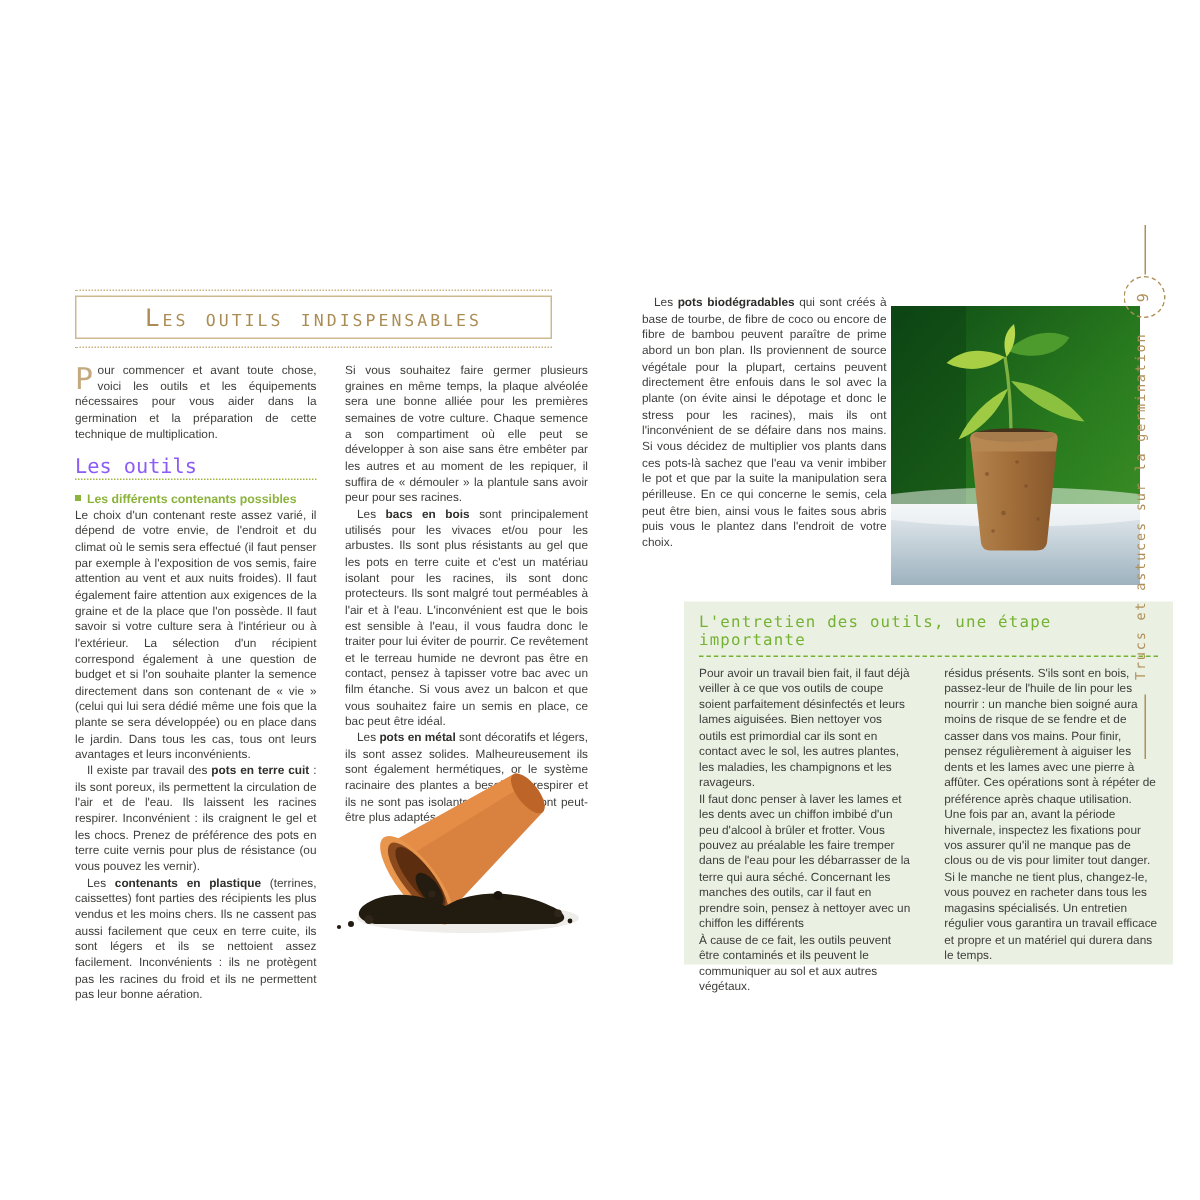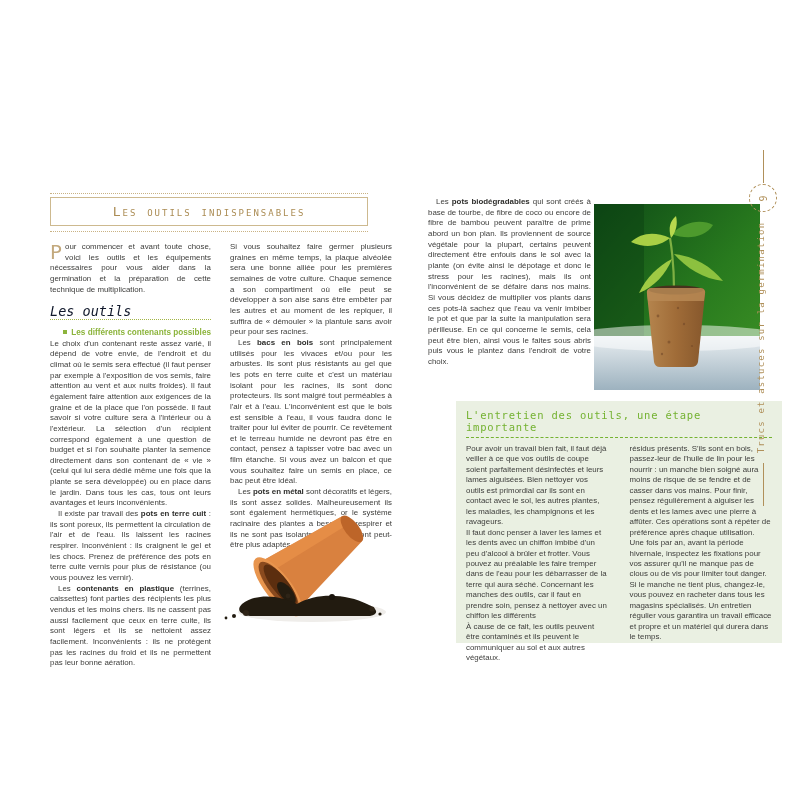--- a/index.html
+++ b/index.html
@@ -11,7 +11,7 @@
   .title-box{position:absolute;left:50px;top:197px;width:318px;height:29px;
              border:1px solid #cdb98f;box-sizing:border-box;text-align:center;}
   .title-box span{font-family:"DejaVu Sans Mono",monospace;font-variant:small-caps;
-                  font-size:13px;letter-spacing:2px;color:#ab8c54;line-height:27px;}
+                  font-size:16px;letter-spacing:2px;color:#ab8c54;line-height:27px;}
 
   
   .col{position:absolute;text-align:justify;font-size:7.9px;line-height:10.65px;}

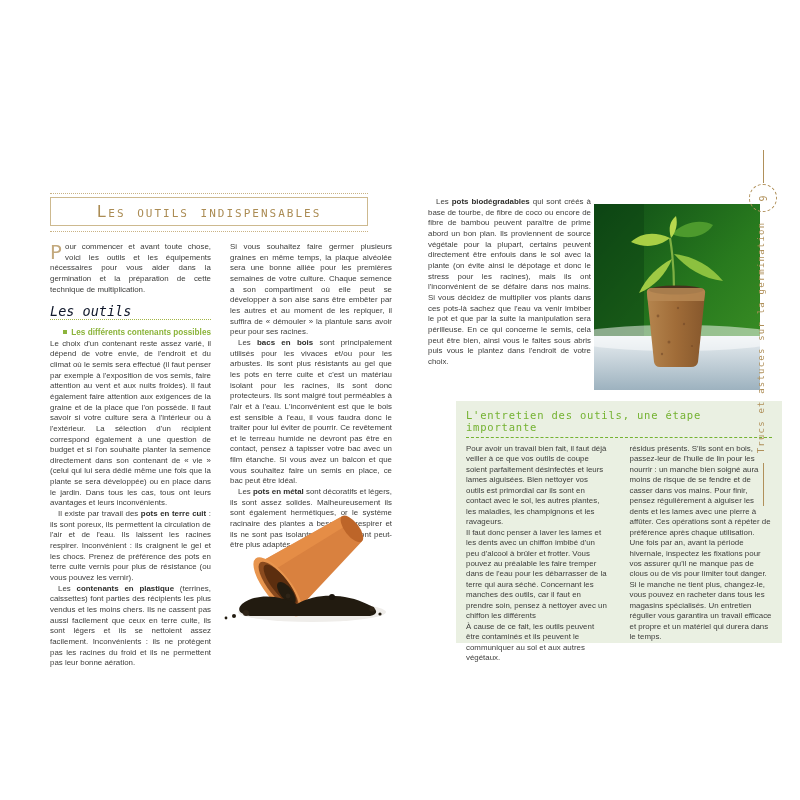--- a/index.html
+++ b/index.html
@@ -22,8 +22,8 @@
   .dropcap{float:left;font-family:"DejaVu Sans Mono",monospace;font-size:20px;
            line-height:19px;color:#c3a97d;margin:1px 3px 0 0;}
 
-  .sec-head{font-family:"DejaVu Sans Mono",monospace;font-size:13.5px;color:#0f172a;
-            border-bottom:1px dotted #a2b544;padding-bottom:2px;margin:11px 0 8px 0;font-style:italic;}
+  .sec-head{font-family:"DejaVu Sans Mono",monospace;font-size:13.5px;color:#8b5cf6;
+            border-bottom:1px dotted #a2b544;padding-bottom:2px;margin:11px 0 8px 0;}
   .sub-head{font-size:8.2px;font-weight:bold;color:#8cb43c;margin:0 0 3px 0;text-align:right;}
   .bullet{display:inline-block;width:4px;height:4px;background:#8cb43c;margin:0 4px 1px 0;vertical-align:middle;}
 

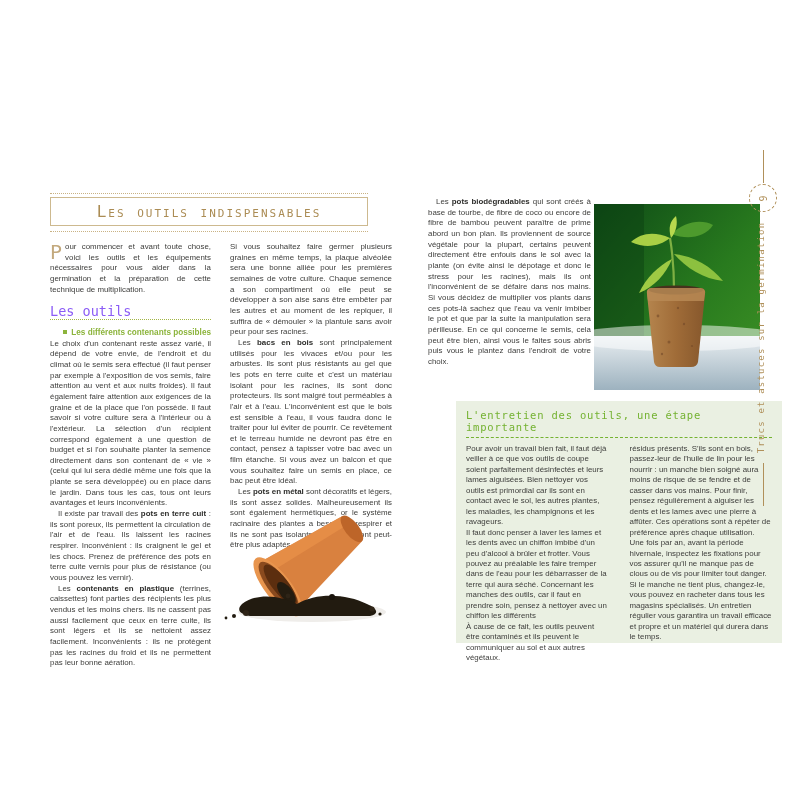--- a/index.html
+++ b/index.html
@@ -24,7 +24,7 @@
 
   .sec-head{font-family:"DejaVu Sans Mono",monospace;font-size:13.5px;color:#8b5cf6;
             border-bottom:1px dotted #a2b544;padding-bottom:2px;margin:11px 0 8px 0;}
-  .sub-head{font-size:8.2px;font-weight:bold;color:#8cb43c;margin:0 0 3px 0;text-align:right;}
+  .sub-head{font-size:8.2px;font-weight:bold;color:#8cb43c;margin:0 0 3px 0;text-align:left;}
   .bullet{display:inline-block;width:4px;height:4px;background:#8cb43c;margin:0 4px 1px 0;vertical-align:middle;}
 
   

